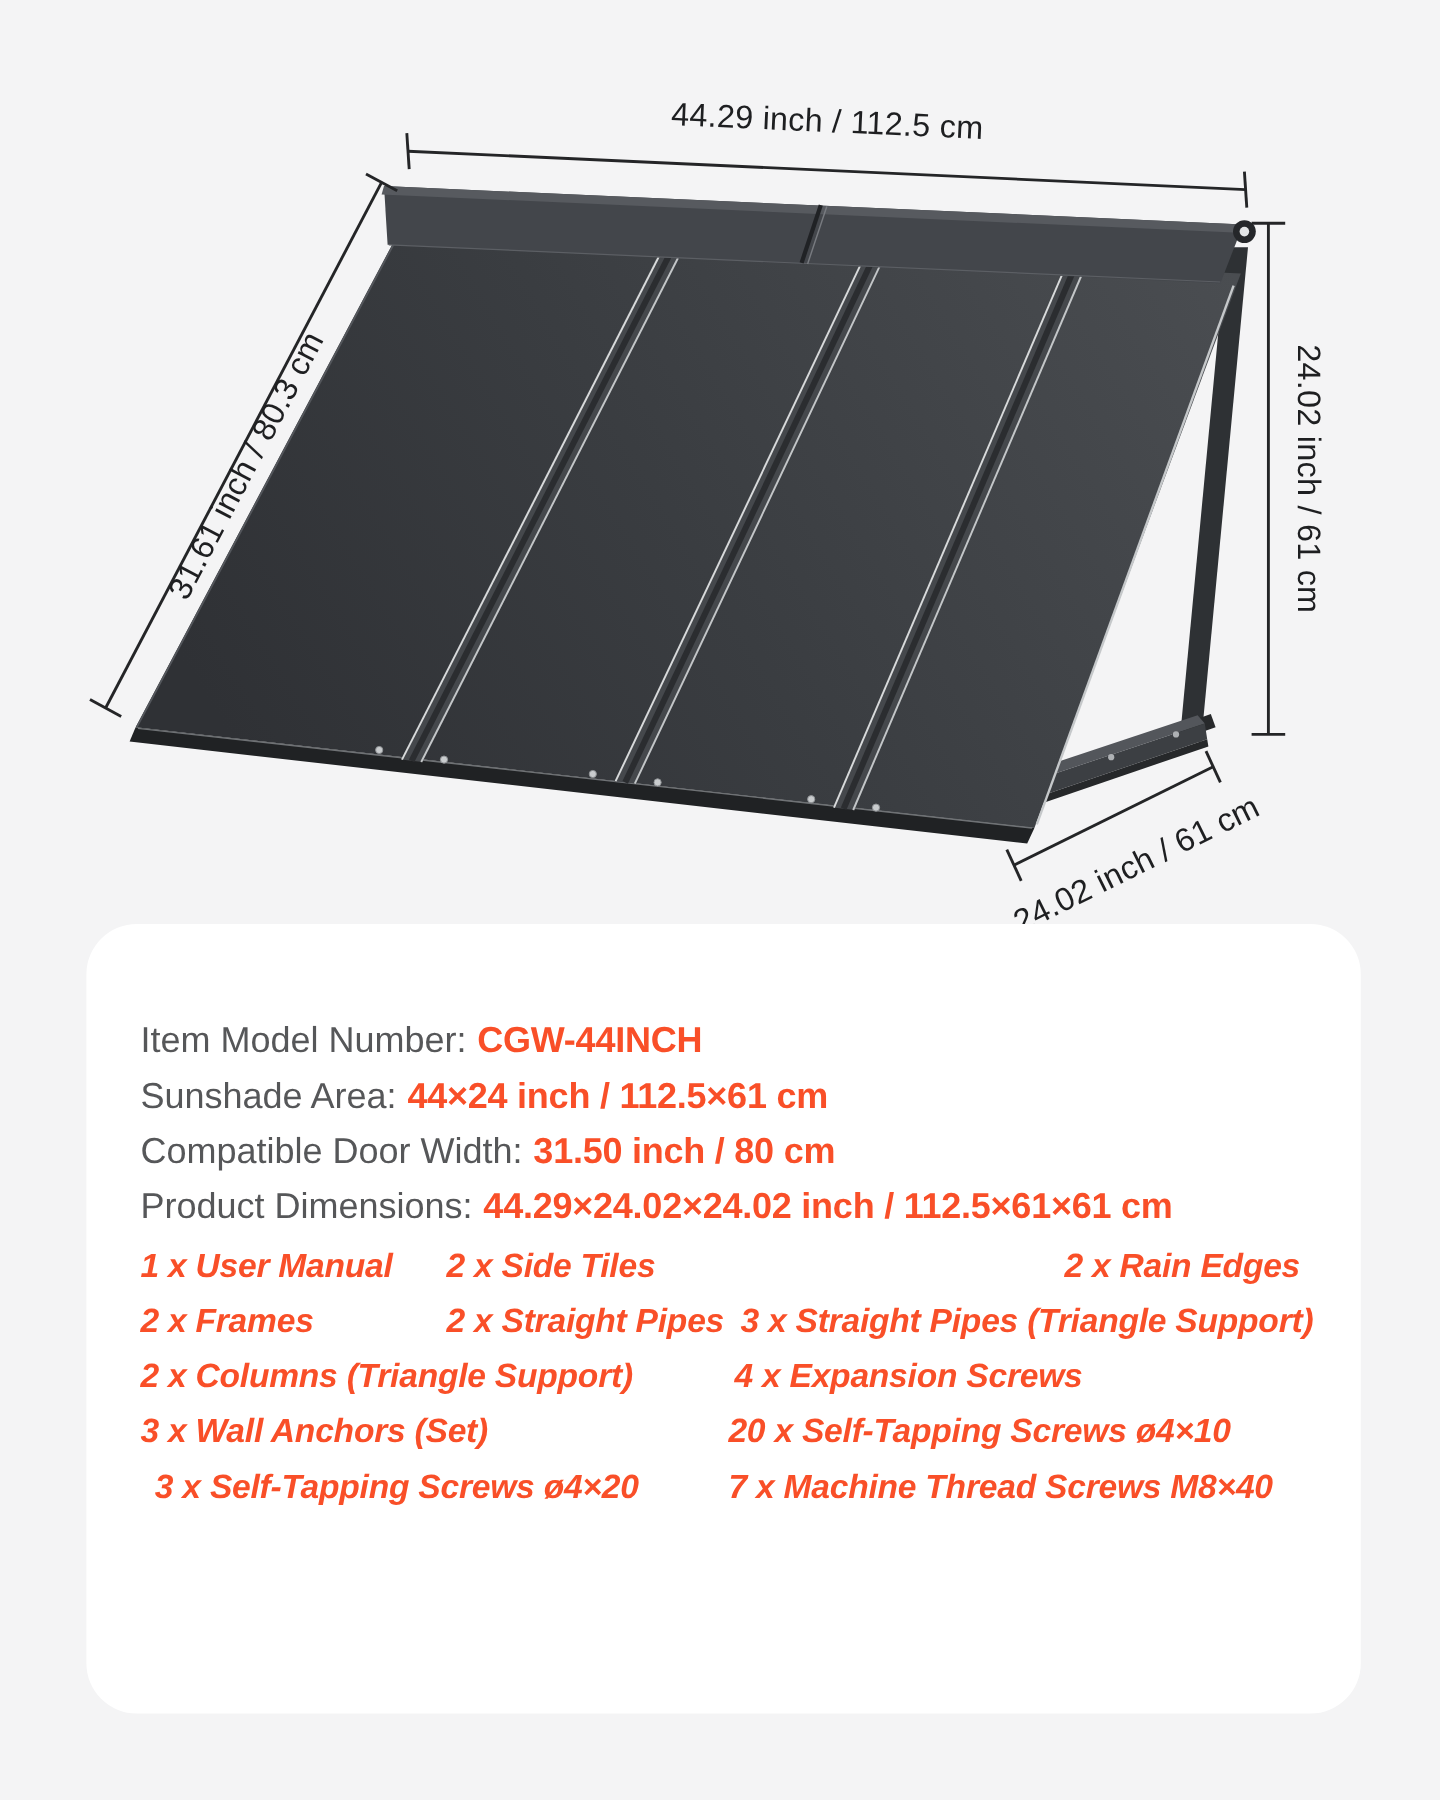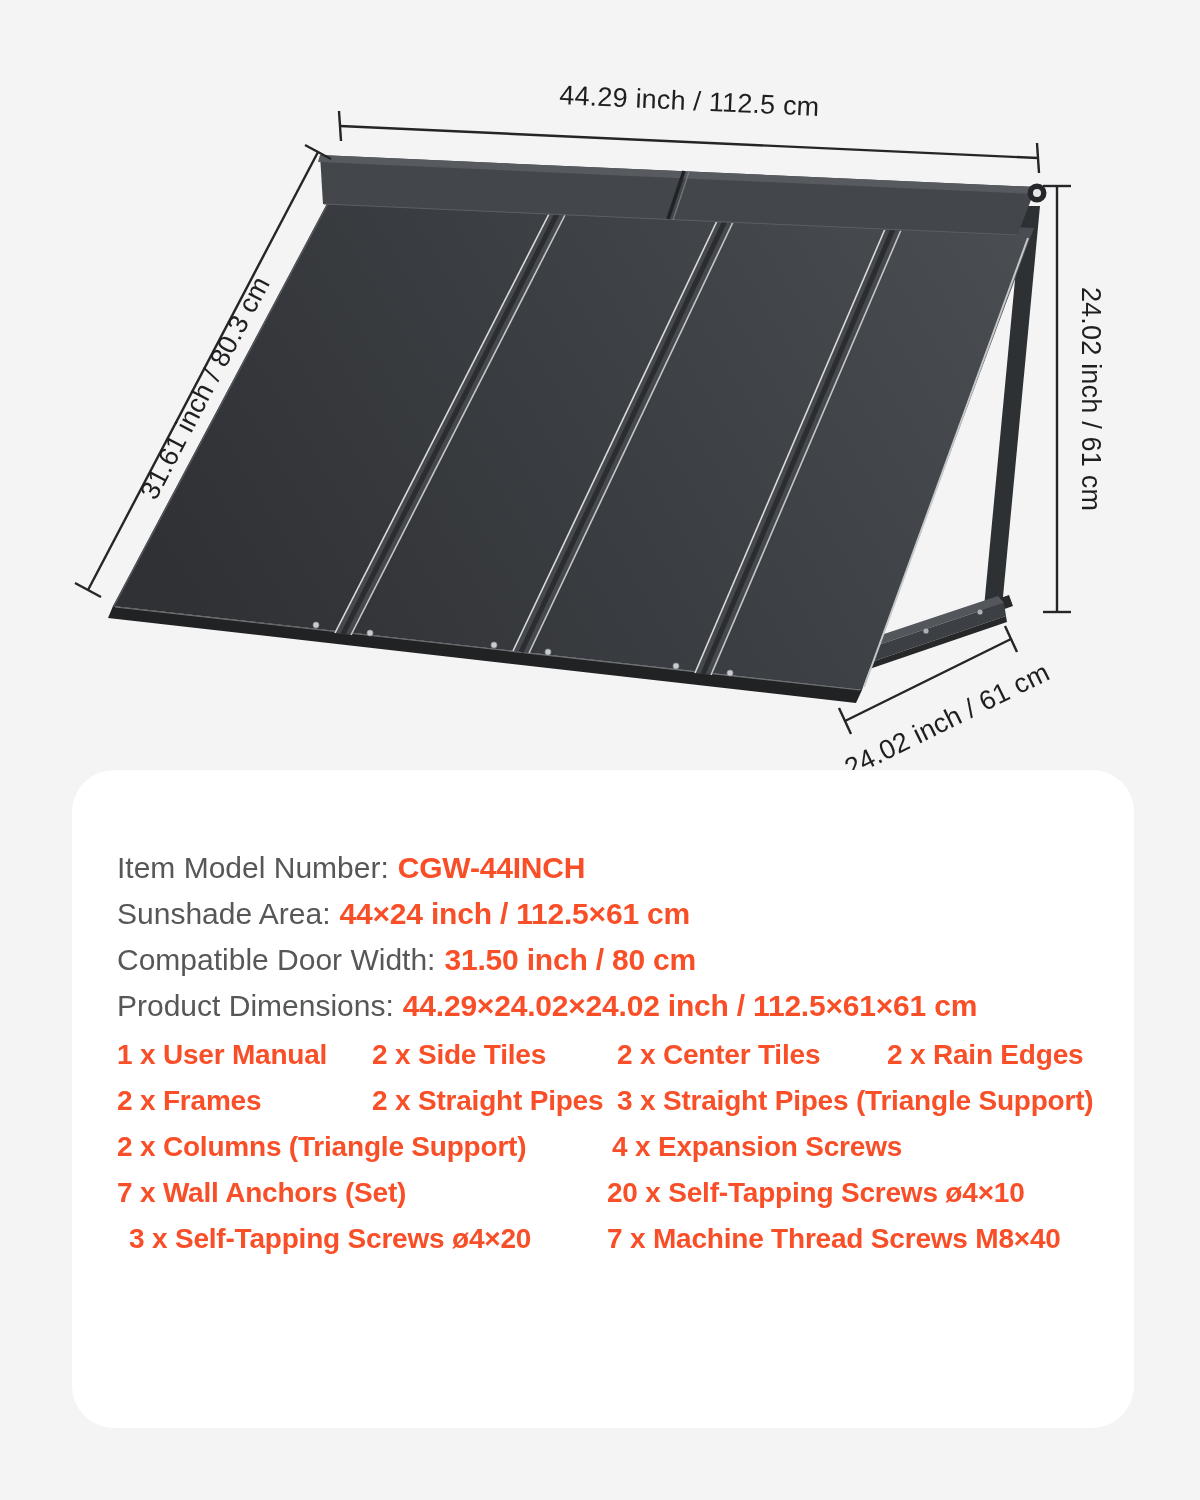--- a/index.html
+++ b/index.html
@@ -23,7 +23,7 @@
   .val{color:#f94f28;font-weight:700;margin-left:9px;letter-spacing:-0.2px;}
   .pair2{position:absolute;left:362px;top:0;}
   .acc-rows{margin-top:3px;}
-  .acc-row{position:relative;height:46px;line-height:46px;}
+  .acc-row{position:relative;height:46px;line-height:46px;font-style:italic;}
   .acc{
     position:absolute;top:0;white-space:nowrap;
     color:#f94f28;font-weight:700;font-size:28px;letter-spacing:-0.2px;

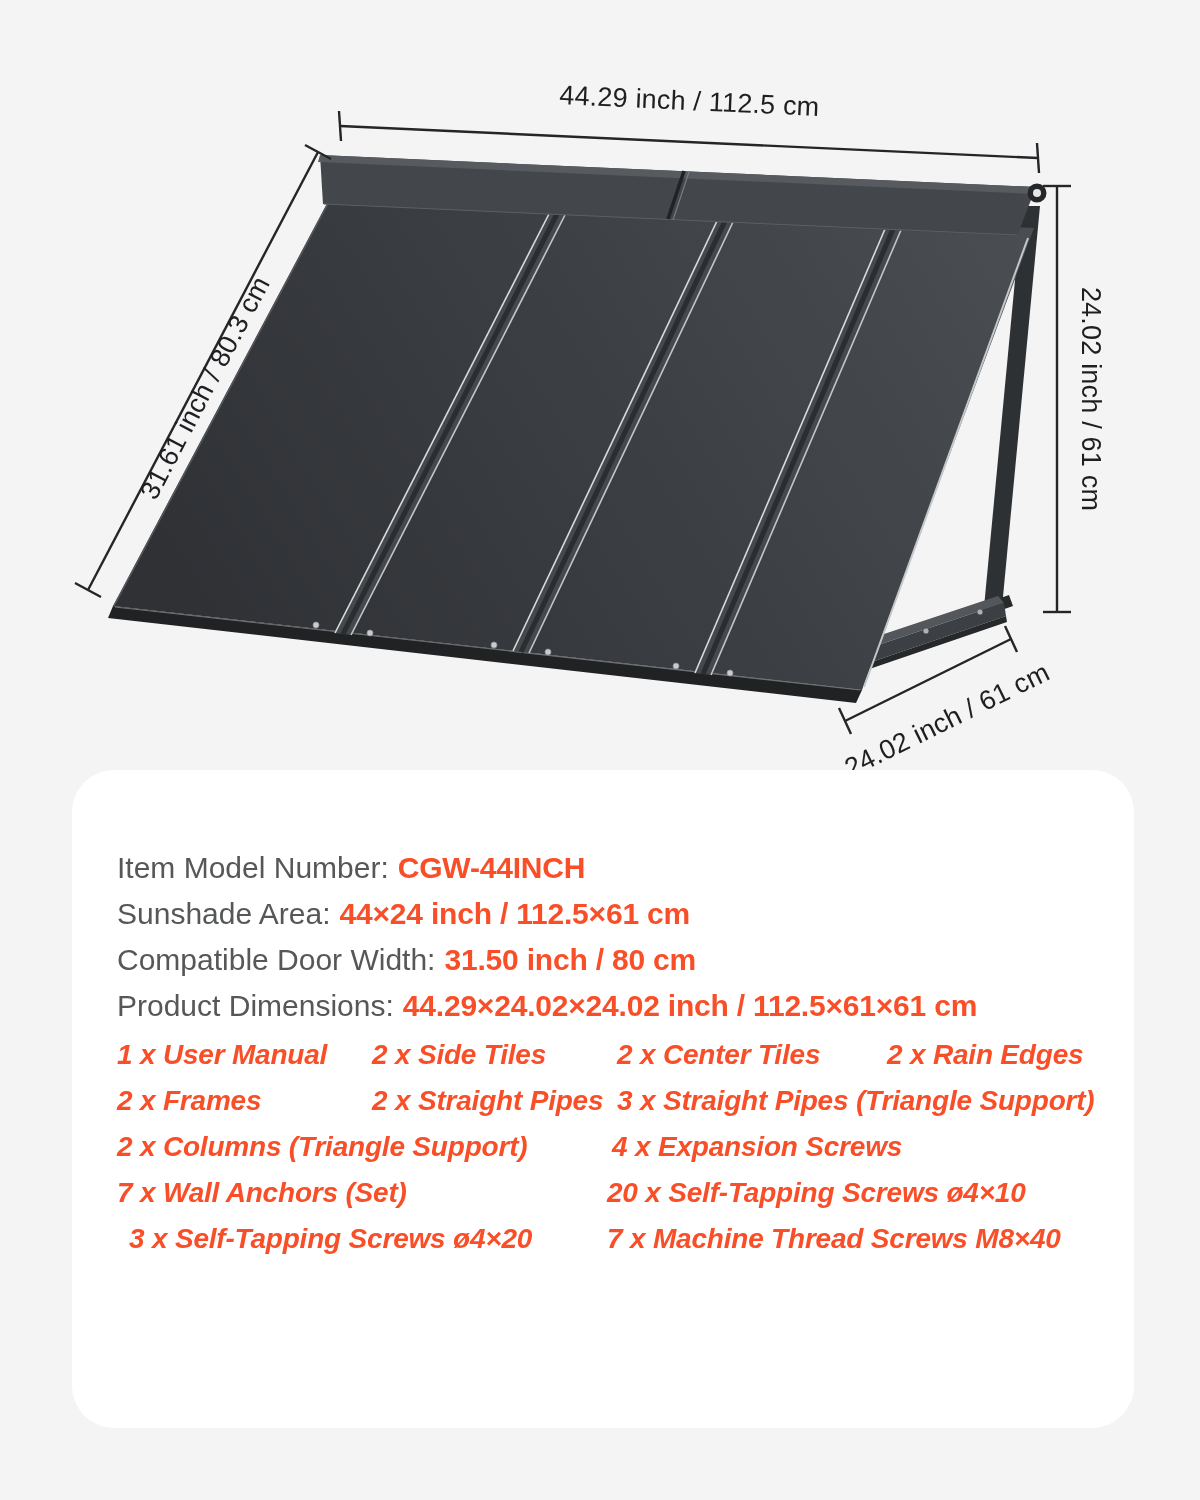--- a/index.html
+++ b/index.html
@@ -146,7 +146,6 @@
       <div class="acc-row">
         <span class="acc" style="left:0px">1 x User Manual</span>
         <span class="acc" style="left:255px">2 x Side Tiles</span>
-        <span class="acc" style="left:500px">2 x Center Tiles</span>
         <span class="acc" style="left:770px">2 x Rain Edges</span>
       </div>
       <div class="acc-row">

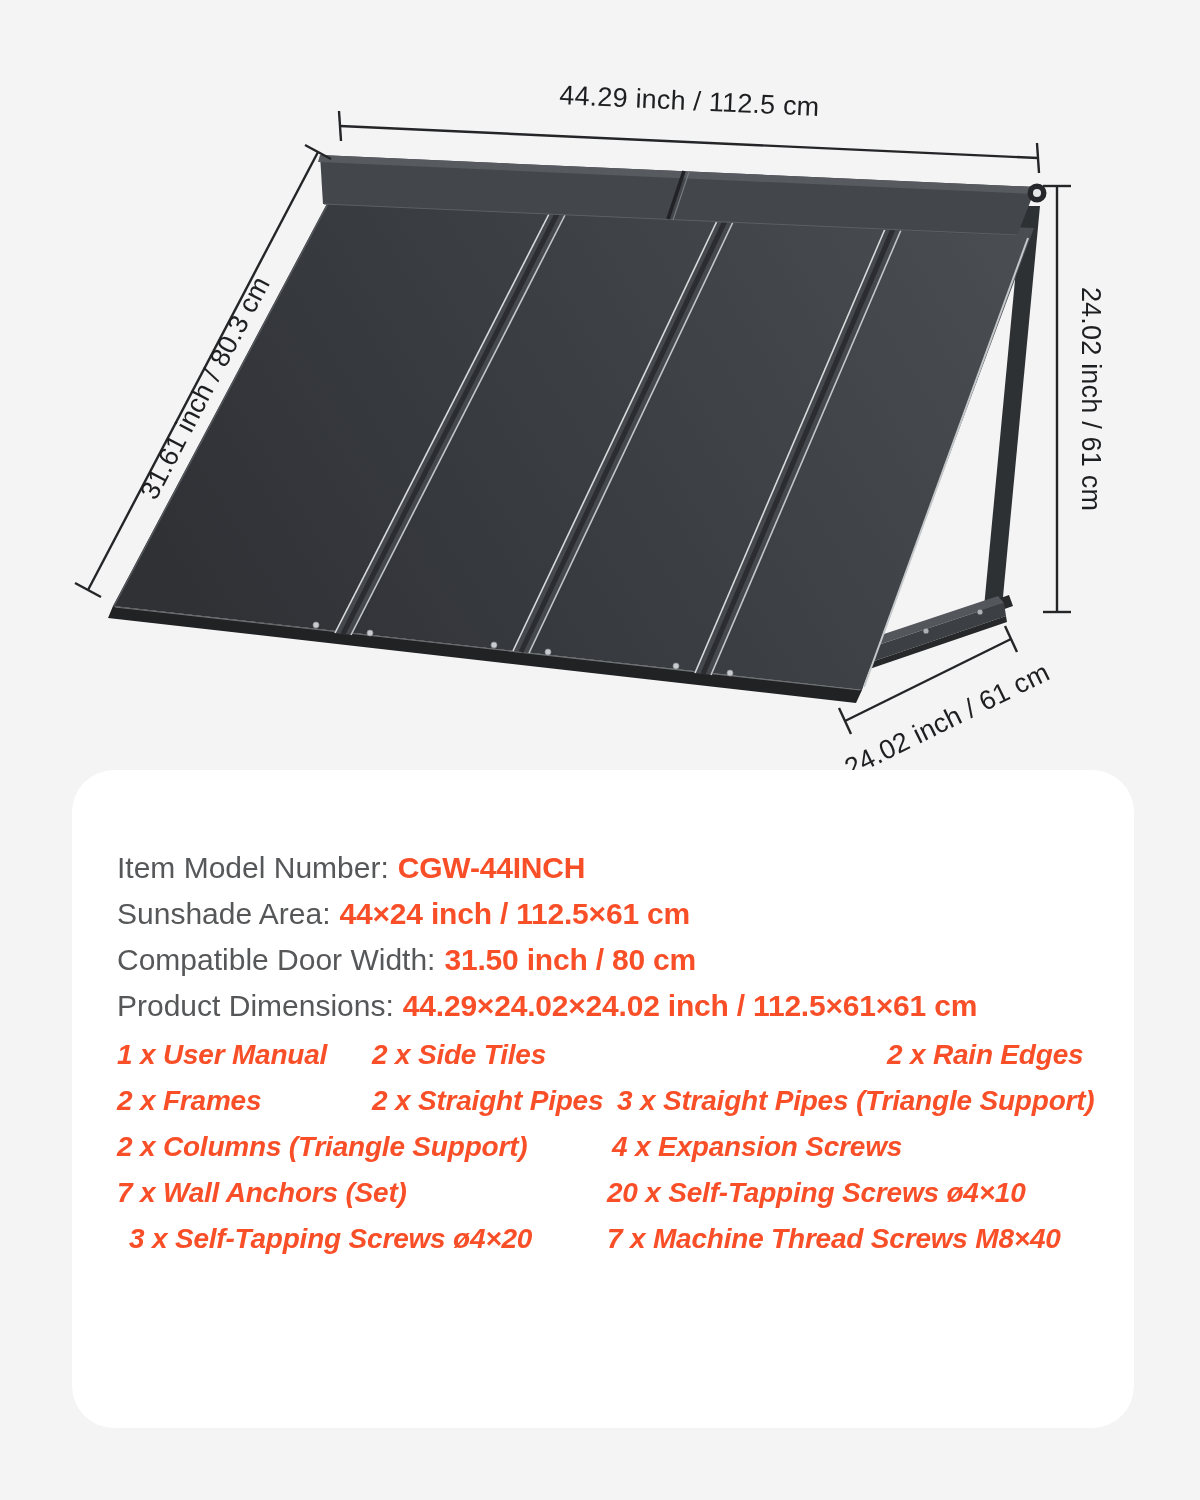--- a/index.html
+++ b/index.html
@@ -158,7 +158,7 @@
         <span class="acc" style="left:495px">4 x Expansion Screws</span>
       </div>
       <div class="acc-row">
-        <span class="acc" style="left:0px">7 x Wall Anchors (Set)</span>
+        <span class="acc" style="left:0px">3 x Wall Anchors (Set)</span>
         <span class="acc" style="left:490px">20 x Self-Tapping Screws ø4×10</span>
       </div>
       <div class="acc-row">

